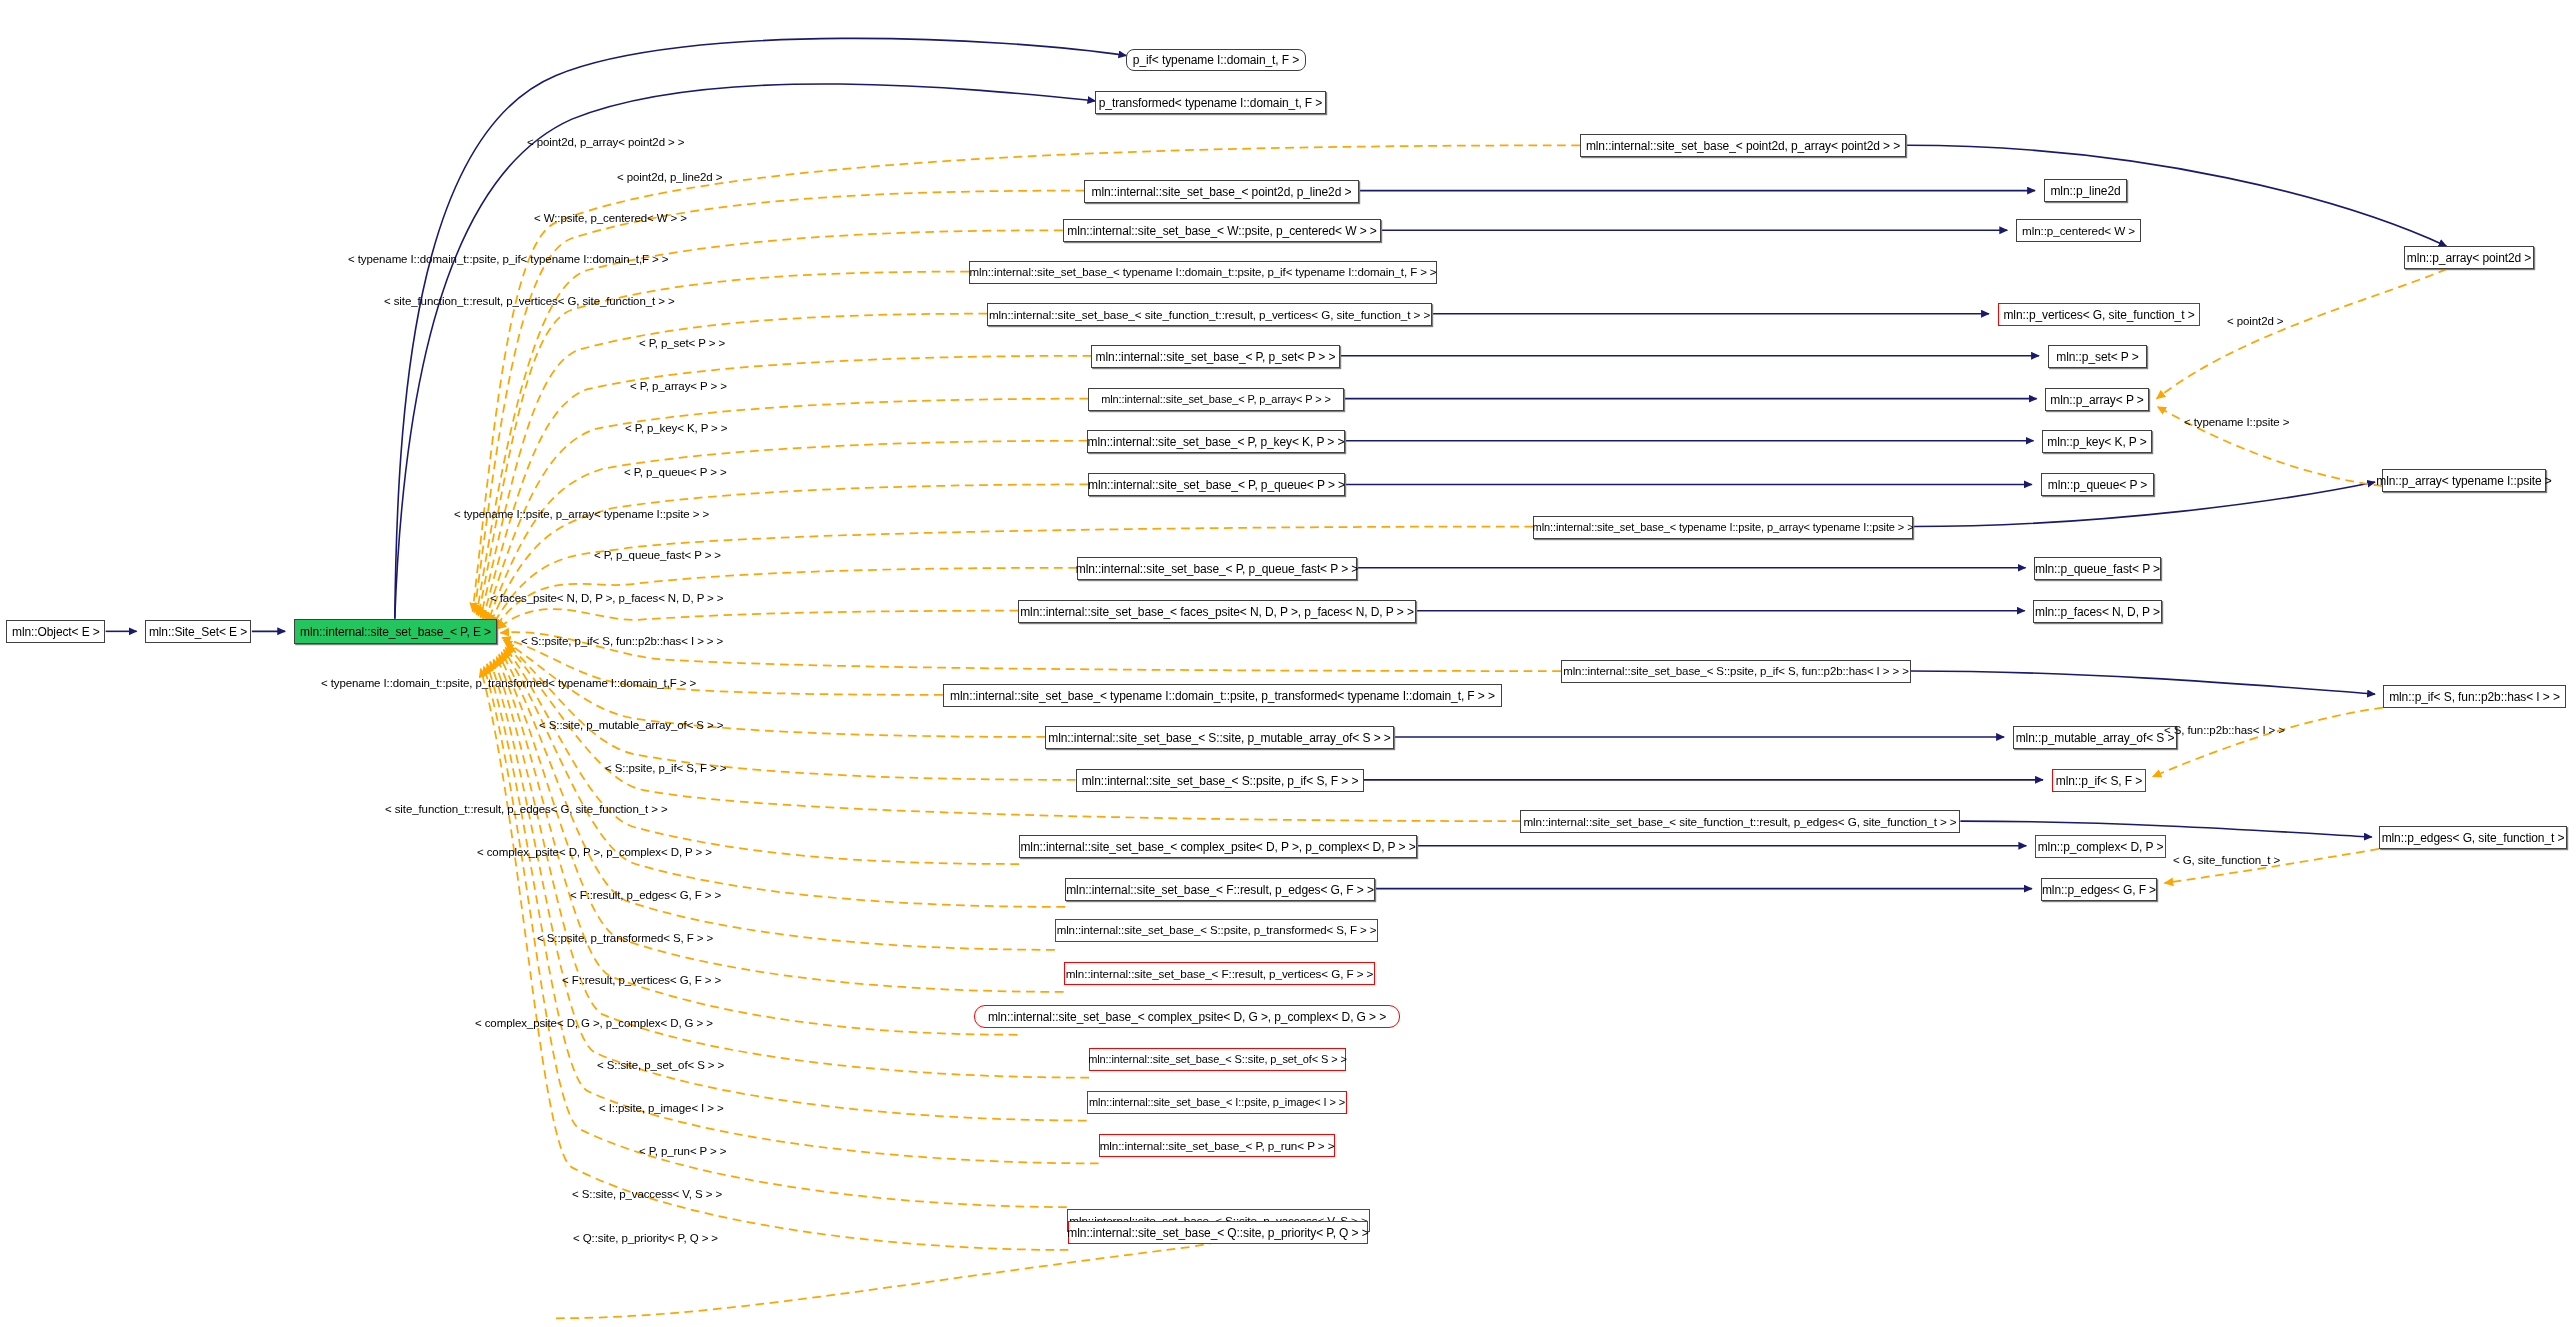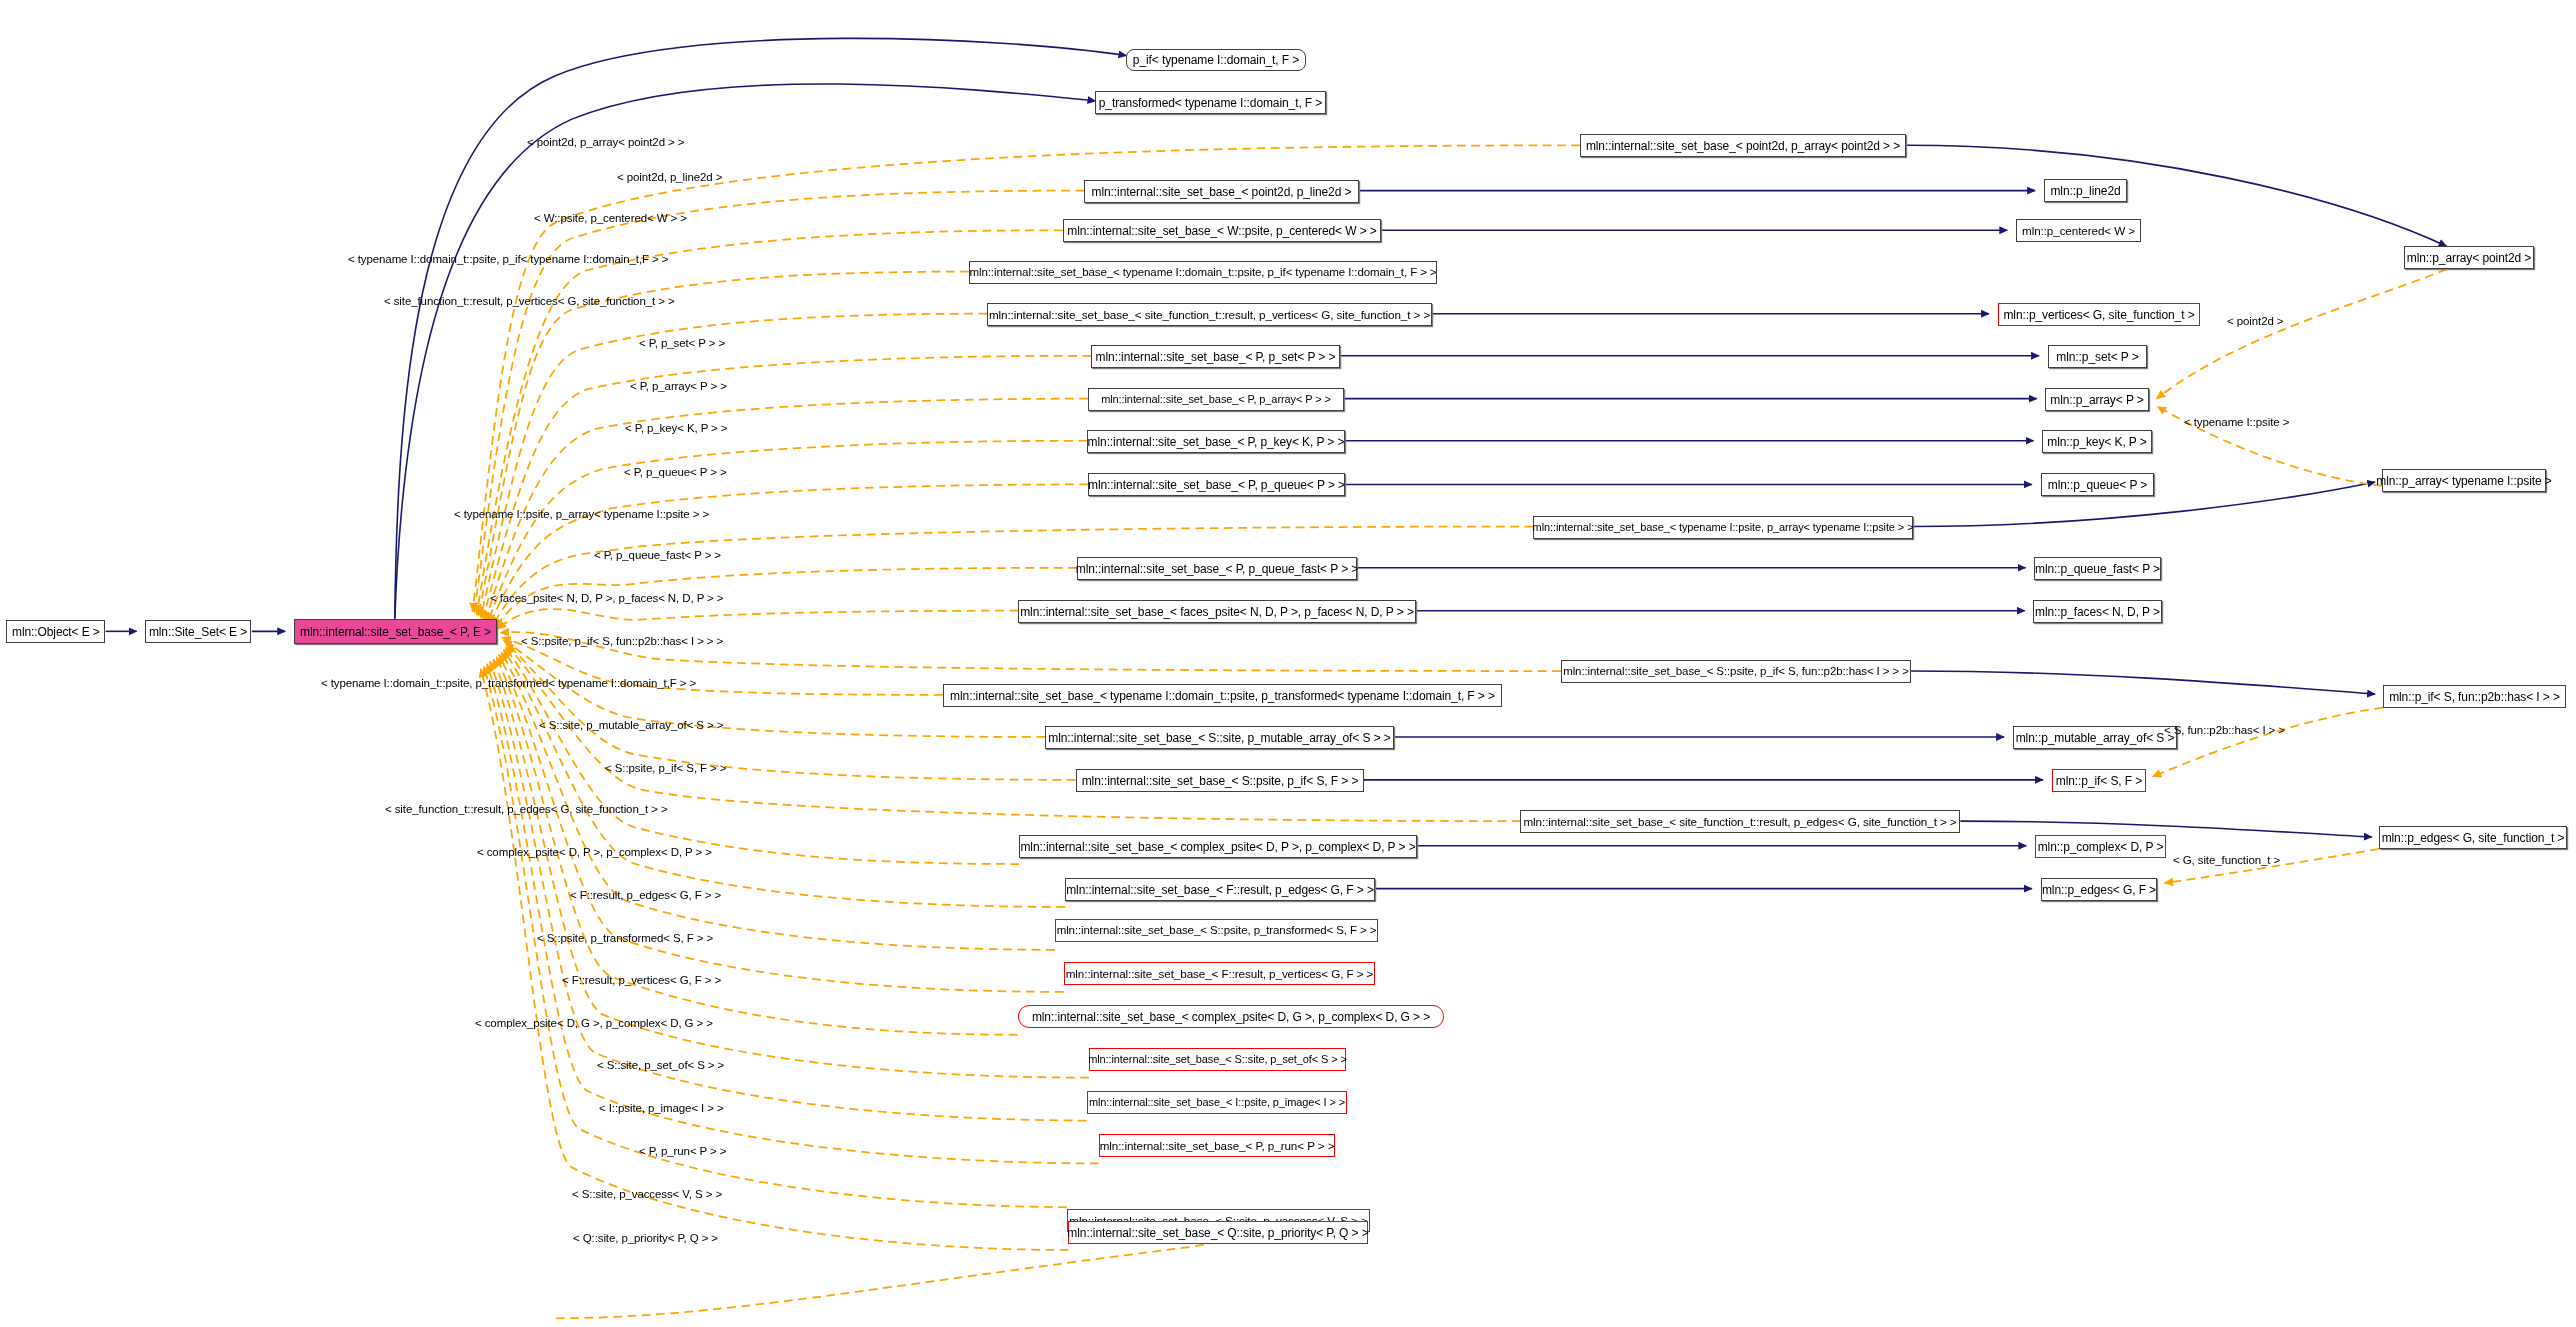--- a/index.html
+++ b/index.html
@@ -50,7 +50,7 @@
     box-shadow: none;
   }
   .node.current {
-    background: #ec4899;
+    background: #22c55e;
     border: 0.8px solid #404040;
     box-shadow: 1.2px 1.2px 0 0 #7f7f7f;
   }

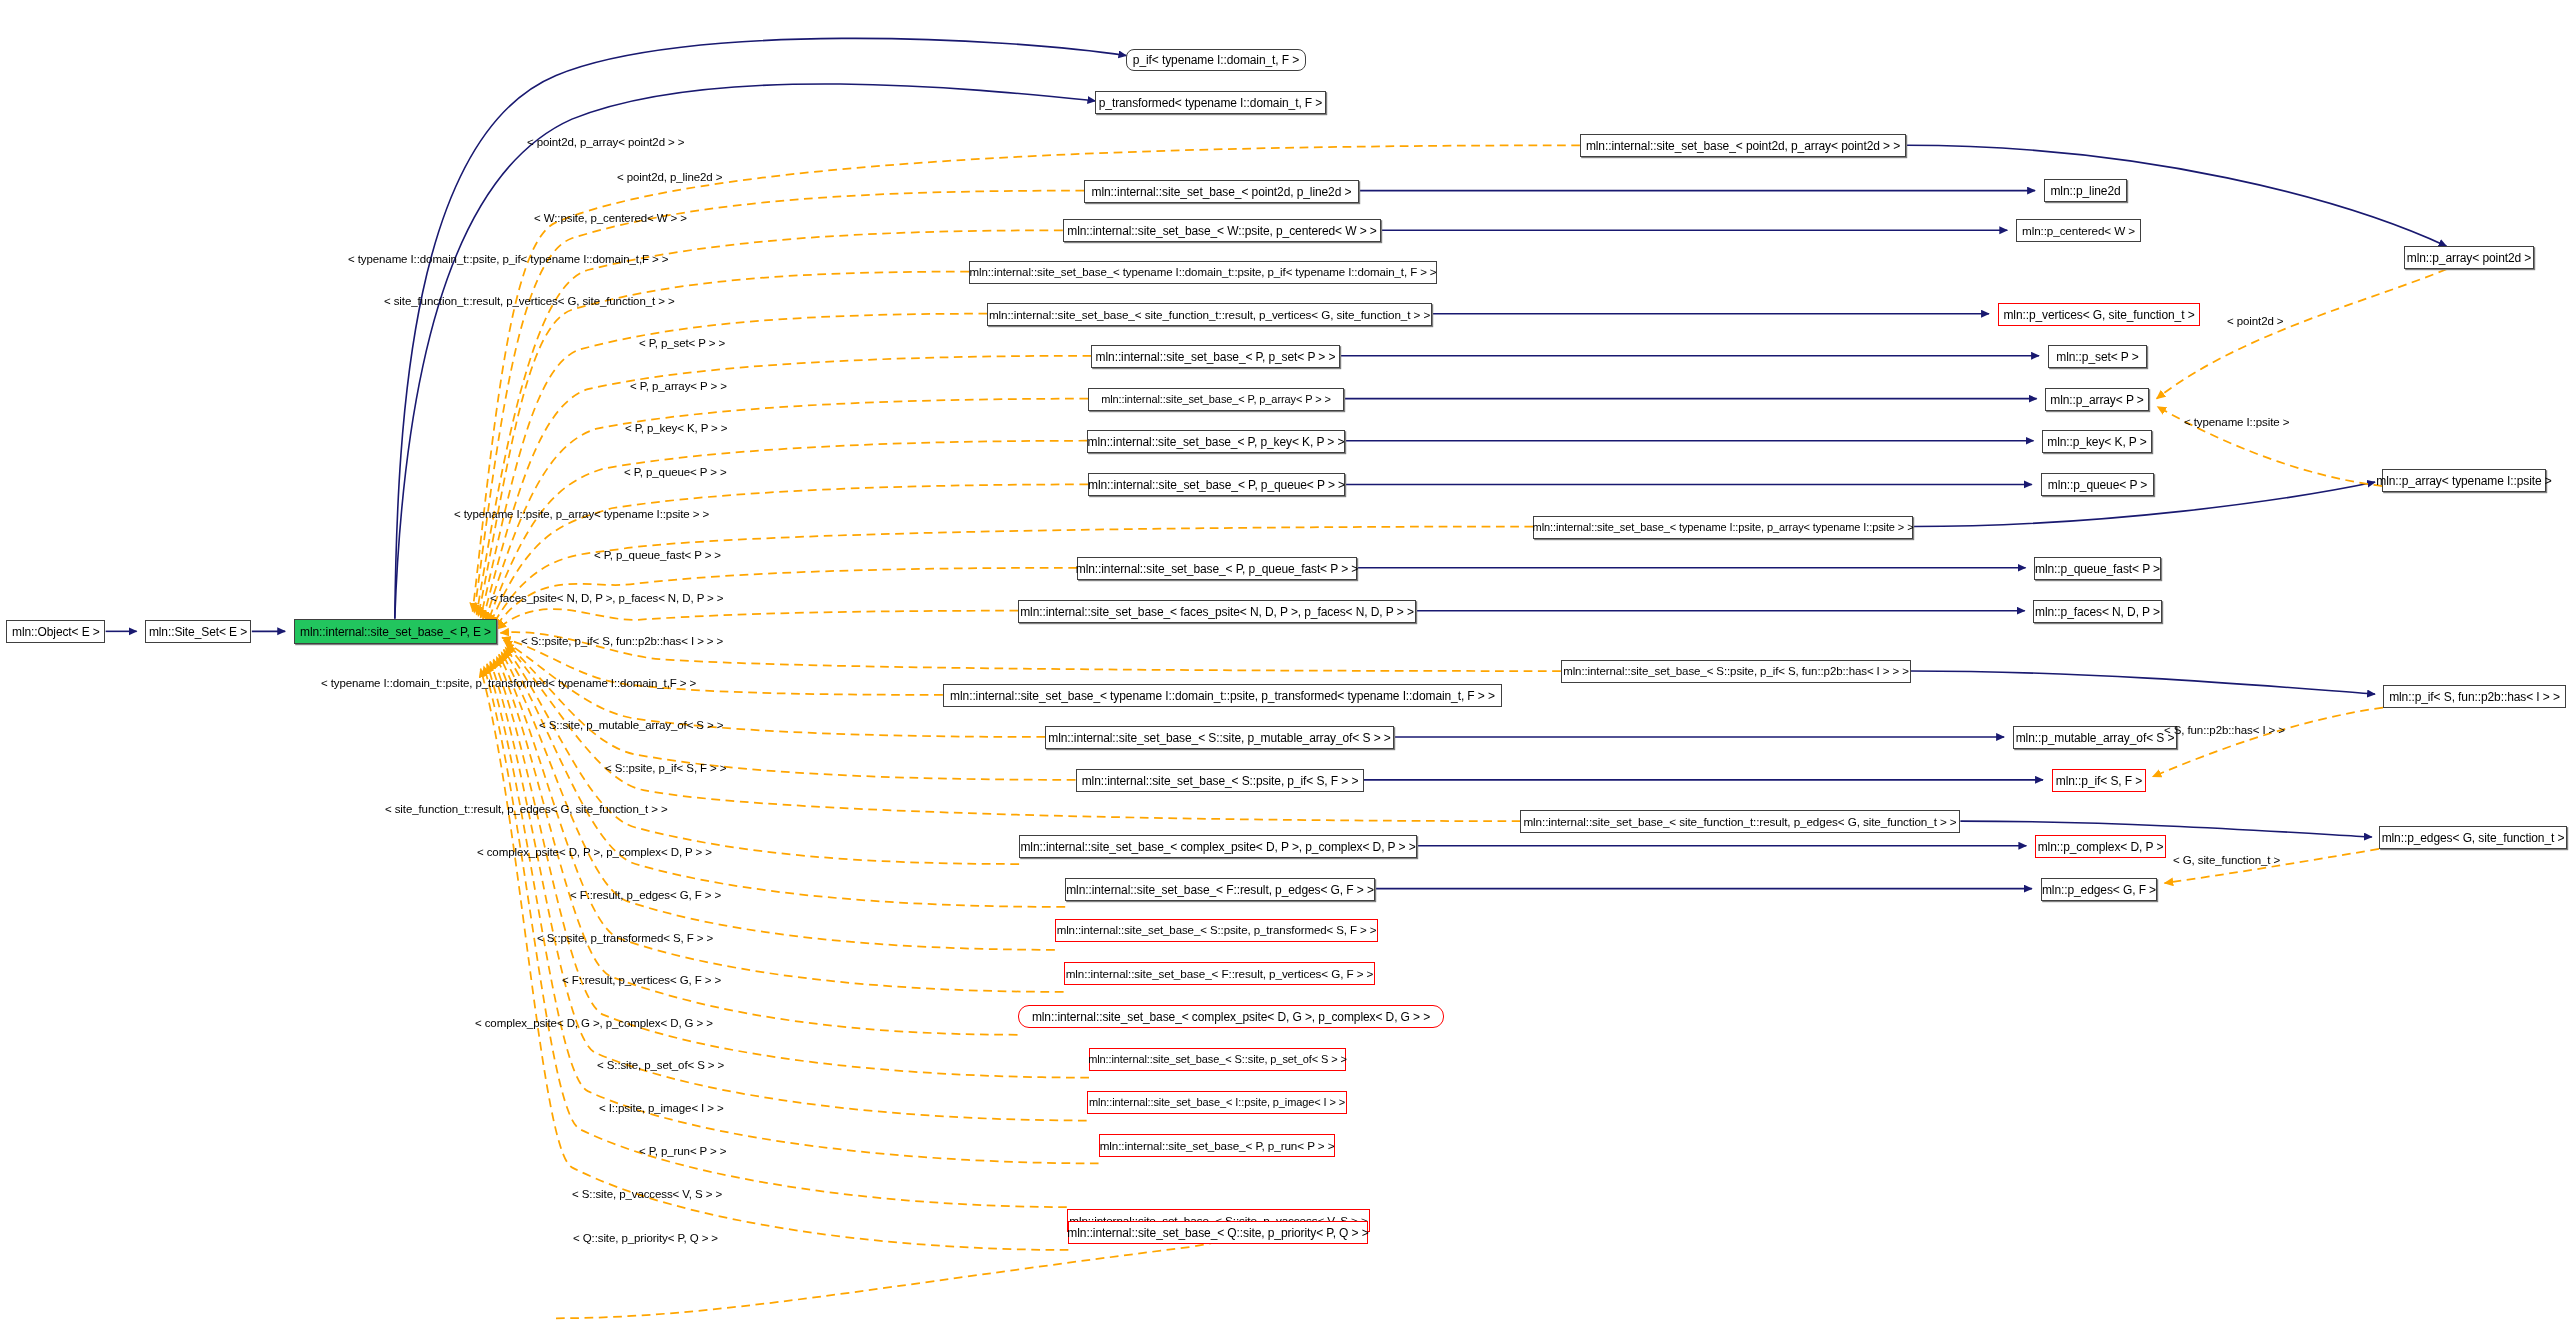--- a/index.html
+++ b/index.html
@@ -167,7 +167,7 @@
       <div class="node" style="left: 1065px; top: 878px; width: 310px; height: 23px; font-size: 12px;">mln::internal::site_set_base_&lt; F::result, p_edges&lt; G, F &gt; &gt;</div>
       <div class="node red" style="left: 1055px; top: 919px; width: 323px; height: 23px; font-size: 11.5px;">mln::internal::site_set_base_&lt; S::psite, p_transformed&lt; S, F &gt; &gt;</div>
       <div class="node red" style="left: 1064px; top: 962px; width: 311px; height: 23px; font-size: 11.7px;">mln::internal::site_set_base_&lt; F::result, p_vertices&lt; G, F &gt; &gt;</div>
-      <div class="node red" style="left: 1018px; top: 1005px; width: 426px; height: 23px; font-size: 12px; border-radius: 11px;">mln::internal::site_set_base_&lt; complex_psite&lt; D, G &gt;, p_complex&lt; D, G &gt; &gt;</div>
+      <div class="node red" style="left: 974px; top: 1005px; width: 426px; height: 23px; font-size: 12px; border-radius: 11px;">mln::internal::site_set_base_&lt; complex_psite&lt; D, G &gt;, p_complex&lt; D, G &gt; &gt;</div>
       <div class="node red" style="left: 1089px; top: 1048px; width: 257px; height: 23px; font-size: 11px;">mln::internal::site_set_base_&lt; S::site, p_set_of&lt; S &gt; &gt;</div>
       <div class="node red" style="left: 1087px; top: 1091px; width: 260px; height: 23px; font-size: 11px;">mln::internal::site_set_base_&lt; I::psite, p_image&lt; I &gt; &gt;</div>
       <div class="node red" style="left: 1099px; top: 1134px; width: 236px; height: 23px; font-size: 11.7px;">mln::internal::site_set_base_&lt; P, p_run&lt; P &gt; &gt;</div>

